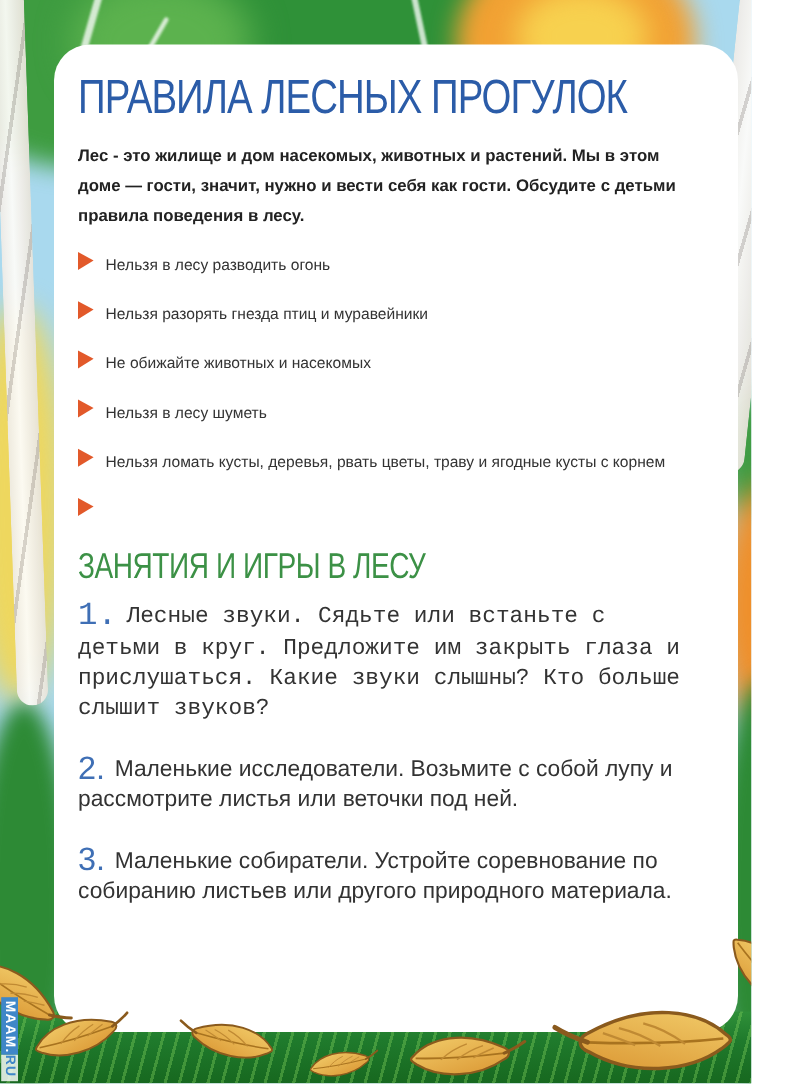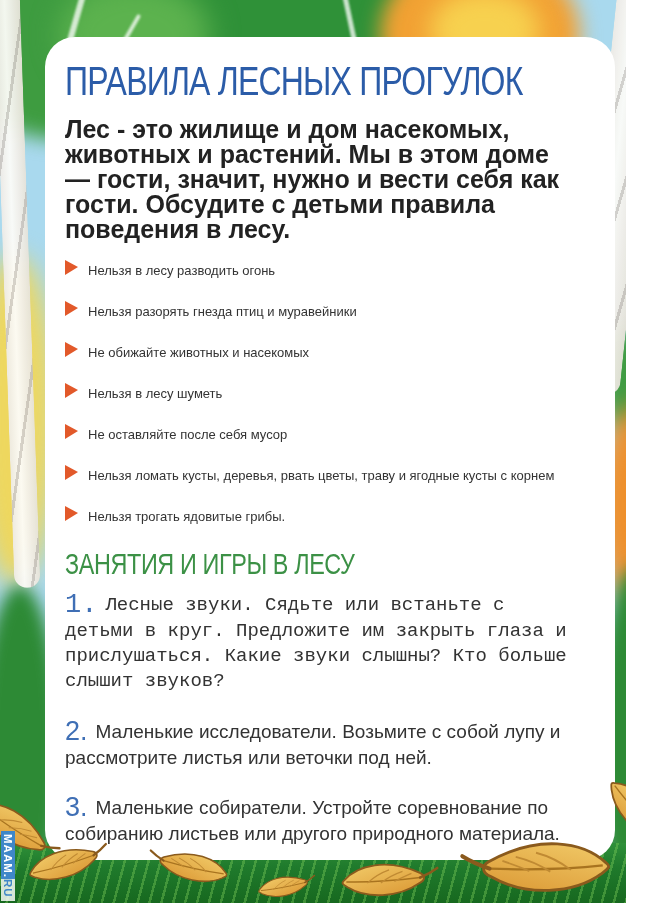--- a/index.html
+++ b/index.html
@@ -40,7 +40,7 @@
     border-radius:30px;z-index:2;box-sizing:border-box;padding:22px 36px 0 20px;}
   .card-title{margin:0;font-size:40px;line-height:44px;font-weight:400;color:#2b5ca8;
     letter-spacing:-1px;transform:scaleX(.8);transform-origin:left center;white-space:nowrap;}
-  .intro{margin:14px 0 0 0;font-size:25px;line-height:25px;font-weight:700;color:#222;}
+  .intro{margin:14px 0 0 0;font-size:14px;line-height:25px;font-weight:700;color:#222;}
   .rules{margin:0;}
   .rule{margin-top:16px;font-size:13px;line-height:25px;color:#333;}
   .tri{display:inline-block;width:0;height:0;border-left:13px solid #e2592a;

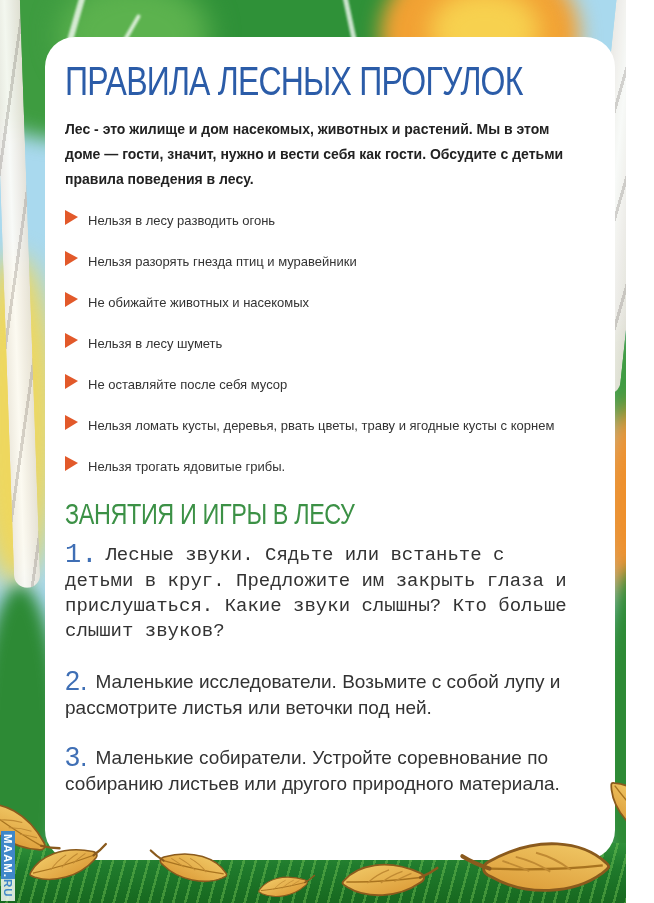--- a/index.html
+++ b/index.html
@@ -114,7 +114,6 @@
       <div class="rule"><span class="tri"></span><span>Нельзя разорять гнезда птиц и муравейники</span></div>
       <div class="rule"><span class="tri"></span><span>Не обижайте животных и насекомых</span></div>
       <div class="rule"><span class="tri"></span><span>Нельзя в лесу шуметь</span></div>
-      <div class="rule"><span class="tri"></span><span>Не оставляйте после себя мусор</span></div>
       <div class="rule"><span class="tri"></span><span>Нельзя ломать кусты, деревья, рвать цветы, траву и ягодные кусты с корнем</span></div>
       <div class="rule"><span class="tri"></span><span>Нельзя трогать ядовитые грибы.</span></div>
     </div>

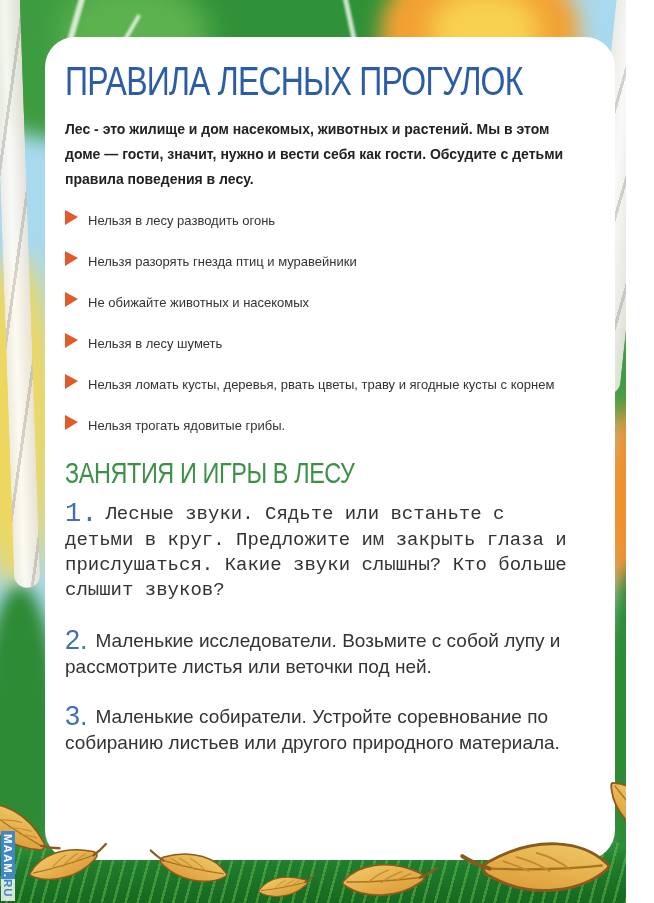--- a/index.html
+++ b/index.html
@@ -115,7 +115,7 @@
       <div class="rule"><span class="tri"></span><span>Не обижайте животных и насекомых</span></div>
       <div class="rule"><span class="tri"></span><span>Нельзя в лесу шуметь</span></div>
       <div class="rule"><span class="tri"></span><span>Нельзя ломать кусты, деревья, рвать цветы, траву и ягодные кусты с корнем</span></div>
-      <div class="rule"><span class="tri"></span><span>Нельзя трогать ядовитые грибы.</span></div>
+      <div class="rule"><span class="tri"></span></div>
     </div>
 
     <h2 class="section-title">ЗАНЯТИЯ И ИГРЫ В ЛЕСУ</h2>

